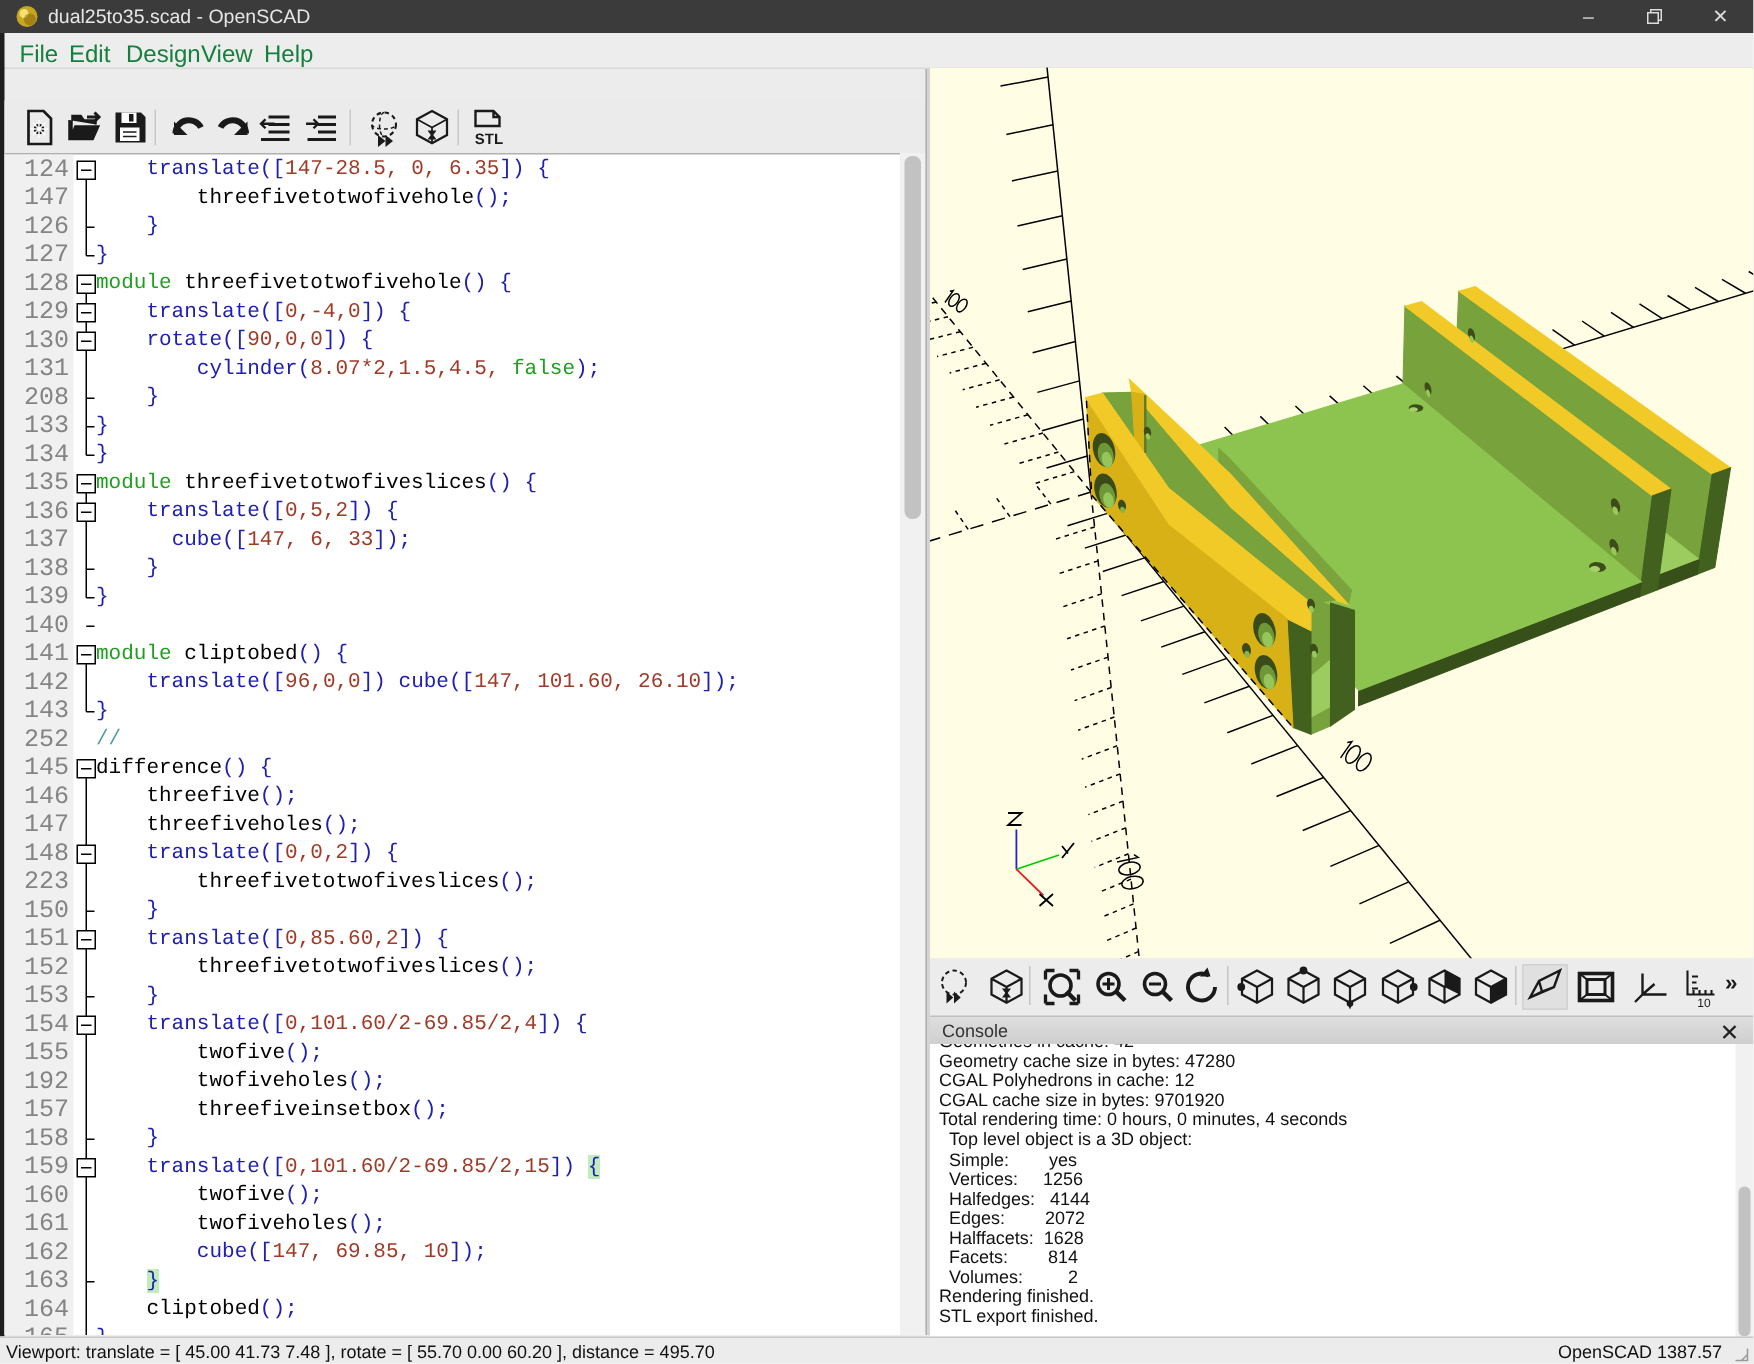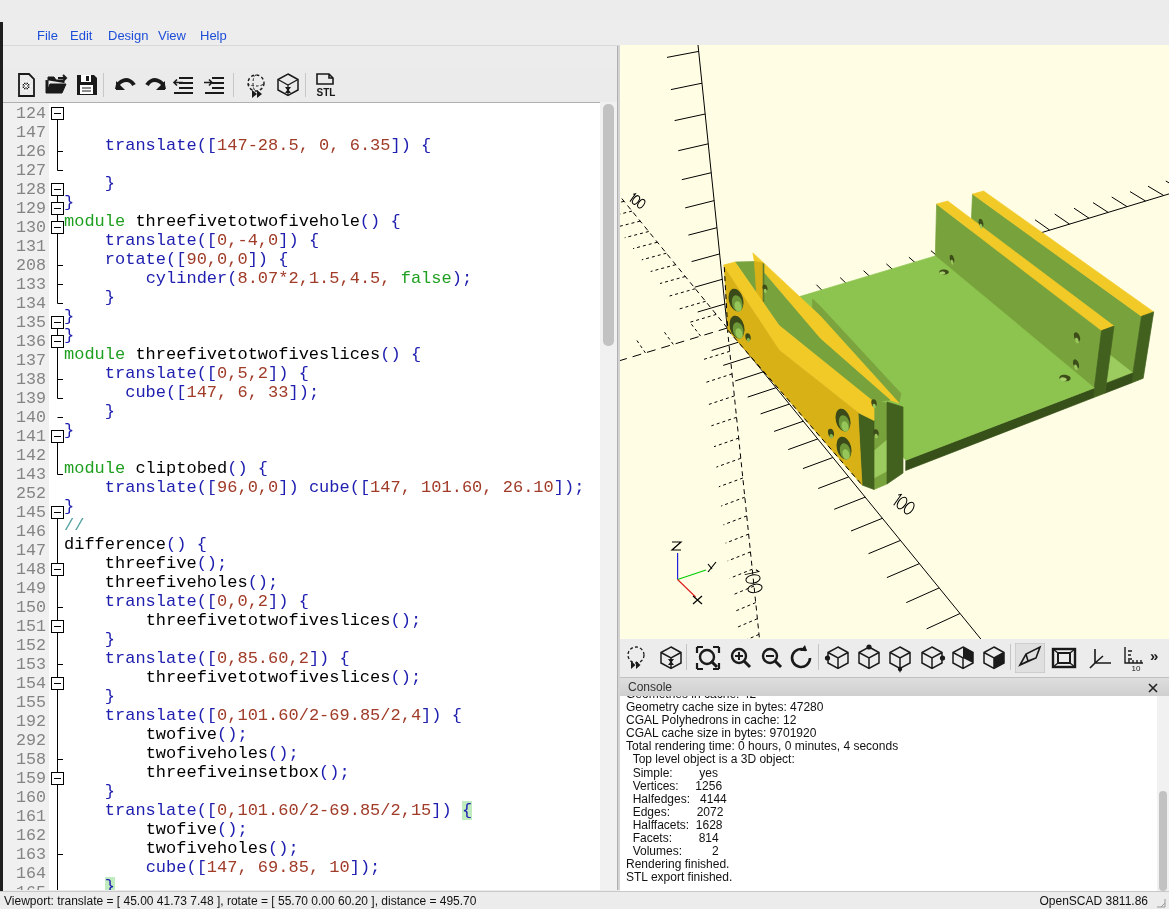--- a/index.html
+++ b/index.html
@@ -33,6 +33,20 @@
 svg { shape-rendering:geometricPrecision; }
 </style></head><body>
 <div id="app">
+  <div id="titlebar">
+    <svg width="16" height="16" style="position:absolute;left:10px;top:3px" viewBox="0 0 16 16">
+        <circle cx="8" cy="8" r="7" fill="#c8a520"></circle>
+        <circle cx="6" cy="6" r="3" fill="#f5e070"></circle>
+        <circle cx="10" cy="10" r="4" fill="#8a6d10" opacity="0.6"></circle>
+      </svg>
+    <span class="t">dual25to35.scad - OpenSCAD</span>
+    <div class="wbtn" style="right:88px">–</div>
+    <div class="wbtn" style="right:44px"><svg width="10" height="10" viewBox="0 0 10 10" style="margin-top:6px">
+          <rect x="2.5" y="0.5" width="7" height="7" fill="none" stroke="#dcdcdc"></rect>
+          <rect x="0.5" y="2.5" width="7" height="7" fill="#3b3b3b" stroke="#dcdcdc"></rect>
+        </svg></div>
+    <div class="wbtn" style="right:0px">✕</div>
+  </div>
   <div id="menubar">
     <span style="left:13px">File</span>
       <span style="left:46px">Edit</span>

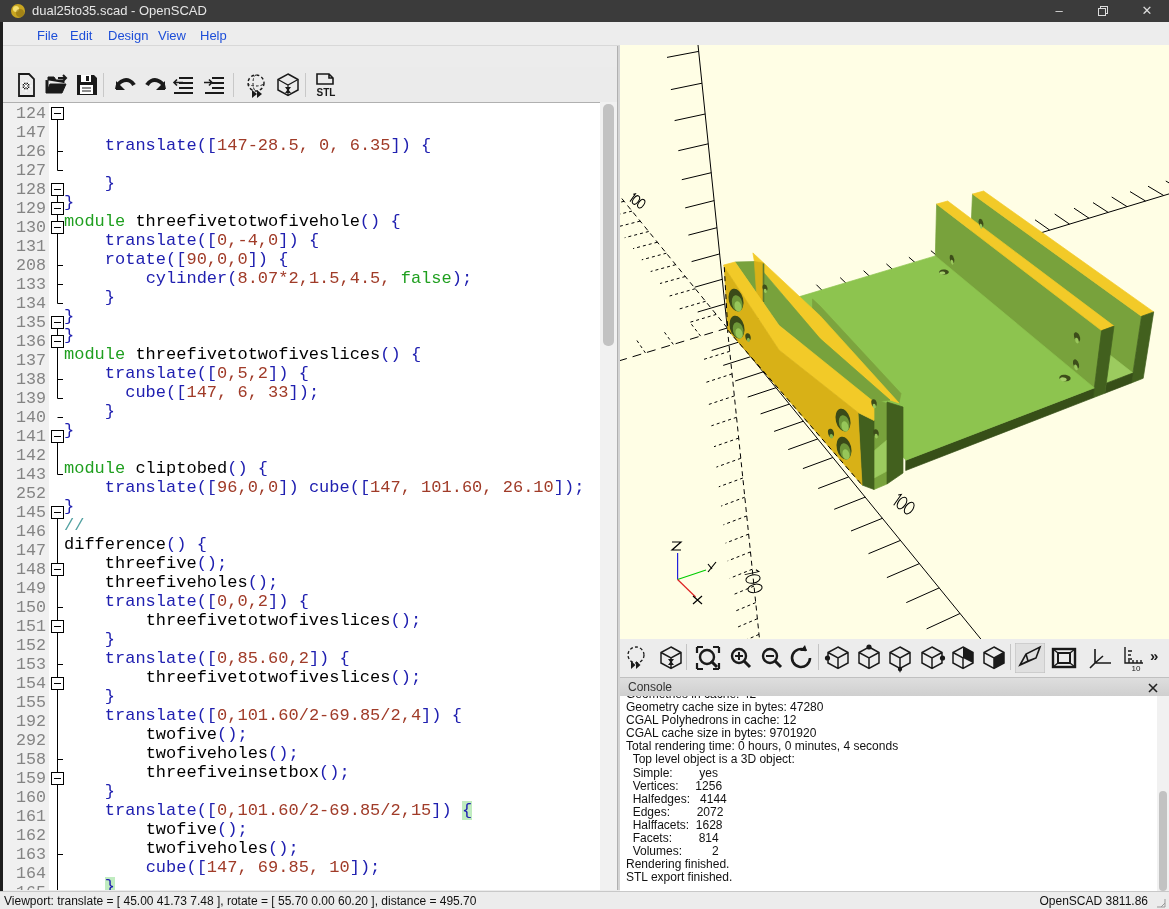--- a/index.html
+++ b/index.html
@@ -6,7 +6,7 @@
 #titlebar { position:absolute; left:0; top:0; width:1169px; height:22px; background:#3b3b3b; }
 #titlebar .t { position:absolute; left:32px; top:3px; color:#e6e6e6; font-size:13px; }
 #menubar { position:absolute; left:0; top:22px; width:1169px; height:24px; background:#ededed; border-bottom:1px solid #d8d8d8; }
-#menubar span { position:absolute; top:6px; font-size:13px; color:#1d4ed8;margin-left:24px; }
+#menubar span { position:absolute; top:6px; font-size:16px; color:#15803d; }
 #leftedge { position:absolute; left:0; top:22px; width:3px; height:869px; background:#1e1e1e; }
 #edhead { position:absolute; left:3px; top:48px; width:616px; height:19px; background:linear-gradient(#dedede,#cfcfcf); border-top:1px solid #c0c0c0; }
 #edhead .t { position:absolute; left:5px; top:2px; font-size:12px; color:#333; }

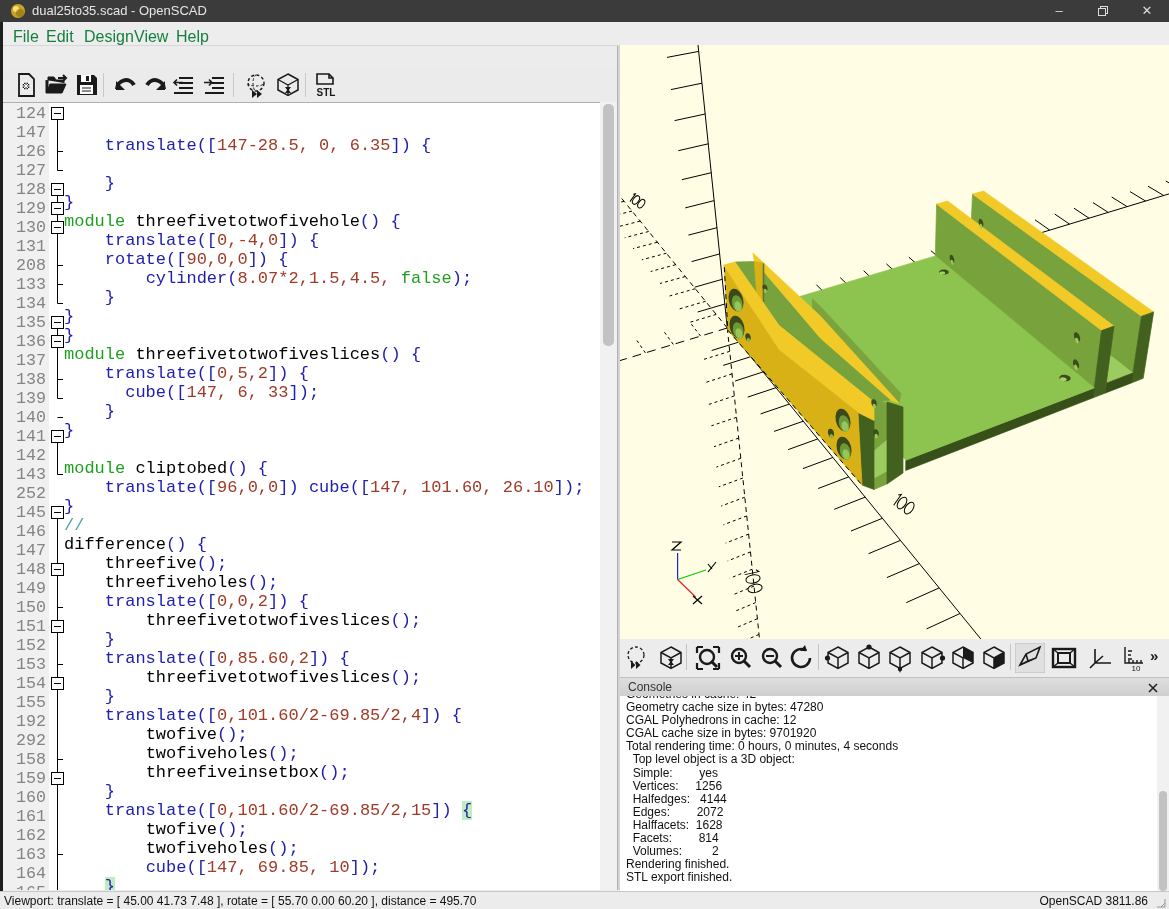--- a/index.html
+++ b/index.html
@@ -14,7 +14,7 @@
 #codearea { position:absolute; left:3px; top:102px; width:597px; height:788px; background:#fff; border-top:1px solid #b0b0b0; overflow:hidden; }
 #gutter { position:absolute; left:0; top:0; width:46px; height:788px; background:#f0f0f0; }
 .gn { position:absolute; right:3px; font-family:"Liberation Mono",monospace; font-size:16.7px; color:#848484; line-height:19px; white-space:pre; }
-.cl { position:absolute; left:61px; font-family:"Liberation Mono",monospace; font-size:17px; color:#000; line-height:19px; white-space:pre;margin-top:32px; }
+.cl { position:absolute; left:61px; font-family:"Liberation Mono",monospace; font-size:14px; color:#000; line-height:19px; white-space:pre; }
 .cl i { font-style:normal; }
 #edscroll { position:absolute; left:600px; top:102px; width:17px; height:788px; background:#f1f1f1; }
 #edscroll .thumb { position:absolute; left:3px; top:2px; width:11px; height:242px; background:#c2c2c2; border-radius:5px; }

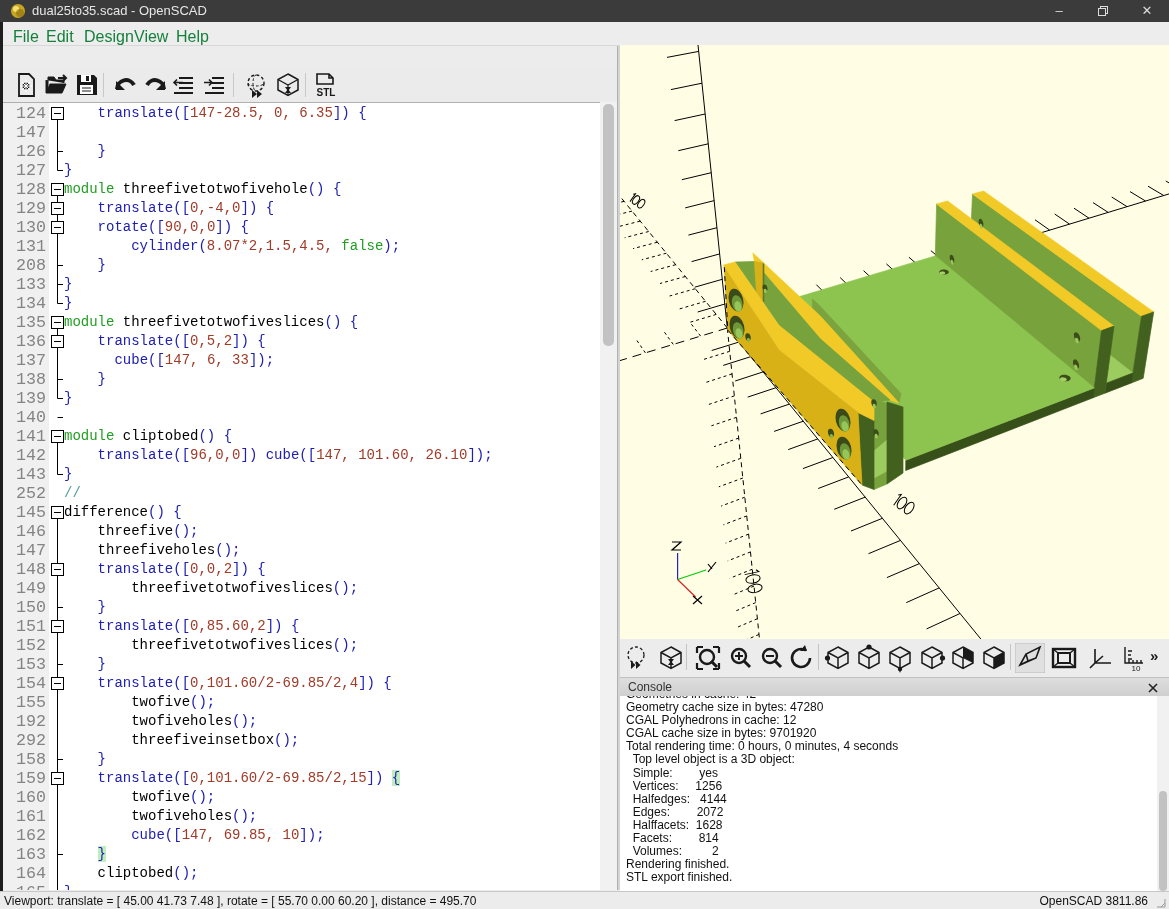--- a/index.html
+++ b/index.html
@@ -197,6 +197,7 @@
         <line x1="8.5" y1="371.5" x2="14" y2="371.5" stroke="#000"></line>
       </svg>
     <div class="cl" style="top:1px">&nbsp;&nbsp;&nbsp;&nbsp;<i style="color:#2020b0">translate</i><i style="color:#2020b0">(</i><i style="color:#2020b0">[</i><i style="color:#a03b28">147</i><i style="color:#a03b28">-</i><i style="color:#a03b28">28.5</i><i style="color:#a03b28">,</i>&nbsp;<i style="color:#a03b28">0</i><i style="color:#a03b28">,</i>&nbsp;<i style="color:#a03b28">6.35</i><i style="color:#2020b0">]</i><i style="color:#2020b0">)</i>&nbsp;<i style="color:#2020b0">{</i></div>
+      <div class="cl" style="top:20px">&nbsp;&nbsp;&nbsp;&nbsp;&nbsp;&nbsp;&nbsp;&nbsp;<i style="color:#000000">threefivetotwofivehole</i><i style="color:#2020b0">(</i><i style="color:#2020b0">)</i><i style="color:#2020b0">;</i></div>
       <div class="cl" style="top:39px">&nbsp;&nbsp;&nbsp;&nbsp;<i style="color:#2020b0">}</i></div>
       <div class="cl" style="top:58px"><i style="color:#2020b0">}</i></div>
       <div class="cl" style="top:77px"><i style="color:#1f9f1f">module</i>&nbsp;<i style="color:#000000">threefivetotwofivehole</i><i style="color:#2020b0">(</i><i style="color:#2020b0">)</i>&nbsp;<i style="color:#2020b0">{</i></div>

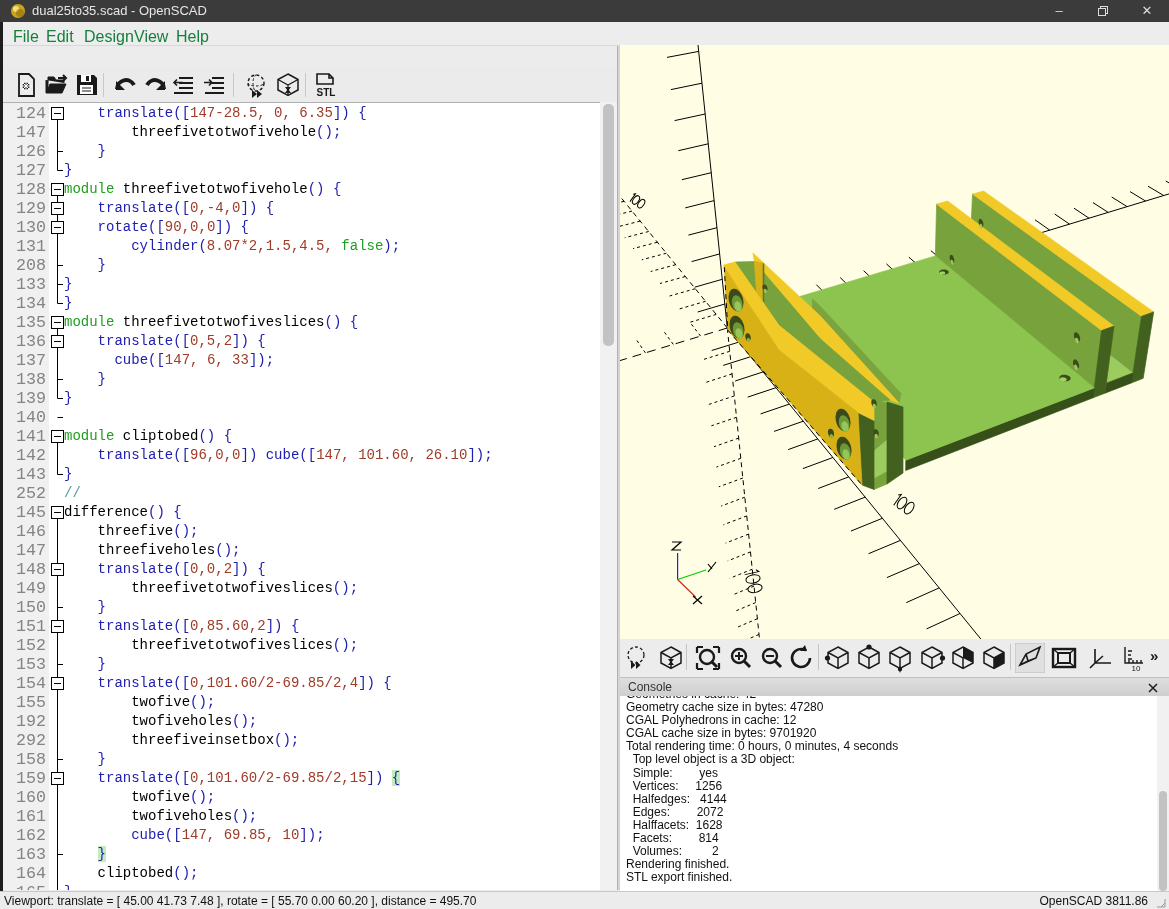--- a/index.html
+++ b/index.html
@@ -134,7 +134,7 @@
         <div class="gn" style="top:419px">146</div>
         <div class="gn" style="top:438px">147</div>
         <div class="gn" style="top:457px">148</div>
-        <div class="gn" style="top:476px">149</div>
+        <div class="gn" style="top:476px">223</div>
         <div class="gn" style="top:495px">150</div>
         <div class="gn" style="top:514px">151</div>
         <div class="gn" style="top:533px">152</div>

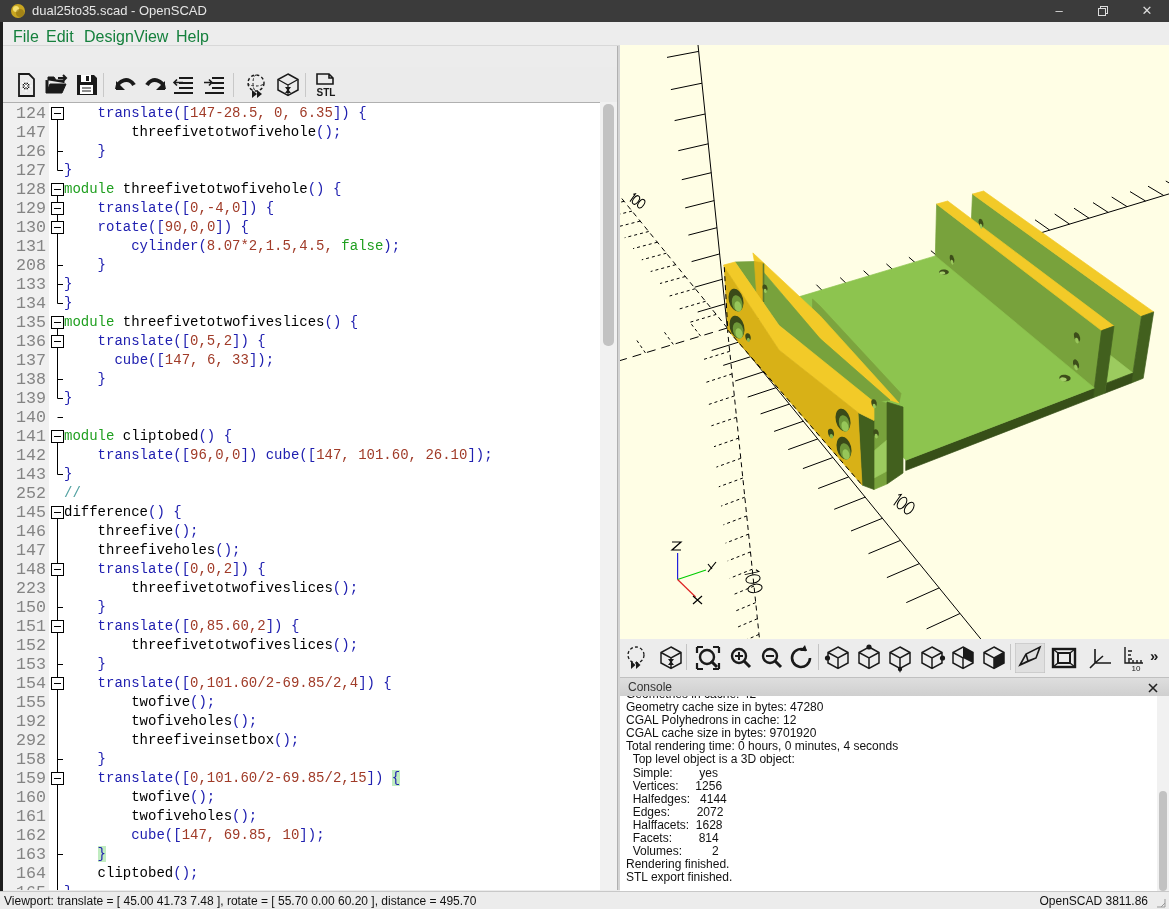--- a/index.html
+++ b/index.html
@@ -142,7 +142,7 @@
         <div class="gn" style="top:571px">154</div>
         <div class="gn" style="top:590px">155</div>
         <div class="gn" style="top:609px">192</div>
-        <div class="gn" style="top:628px">292</div>
+        <div class="gn" style="top:628px">157</div>
         <div class="gn" style="top:647px">158</div>
         <div class="gn" style="top:666px">159</div>
         <div class="gn" style="top:685px">160</div>

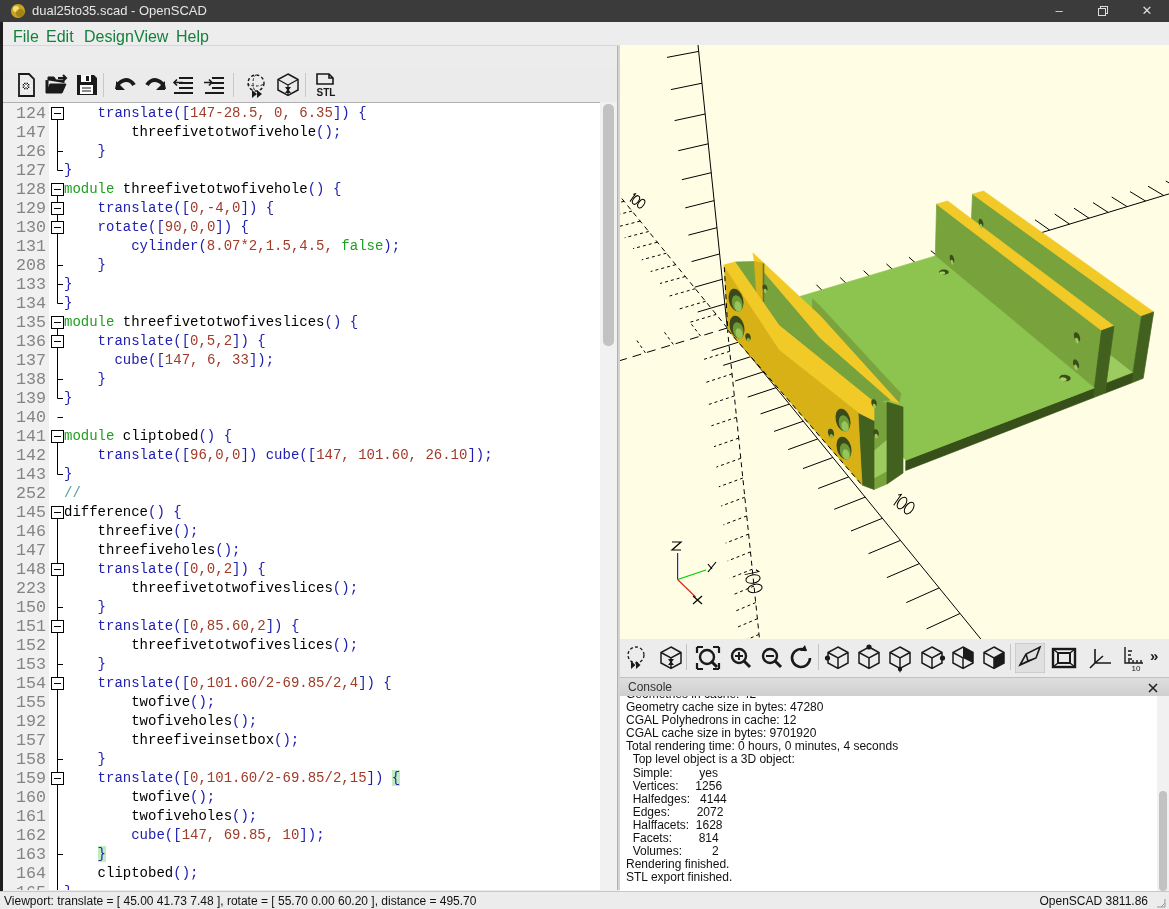--- a/index.html
+++ b/index.html
@@ -545,7 +545,7 @@
     </div>
   <div id="statusbar">
     <span class="l">Viewport: translate = [ 45.00 41.73 7.48 ], rotate = [ 55.70 0.00 60.20 ], distance = 495.70</span>
-    <span class="r">OpenSCAD 3811.86</span>
+    <span class="r">OpenSCAD 1387.57</span>
     <svg width="12" height="12" style="position:absolute;right:2px;top:5px">
         <path d="M10 2 L10 10 L2 10 M10 6 L6 10" stroke="#999" fill="none"></path>
       </svg>

